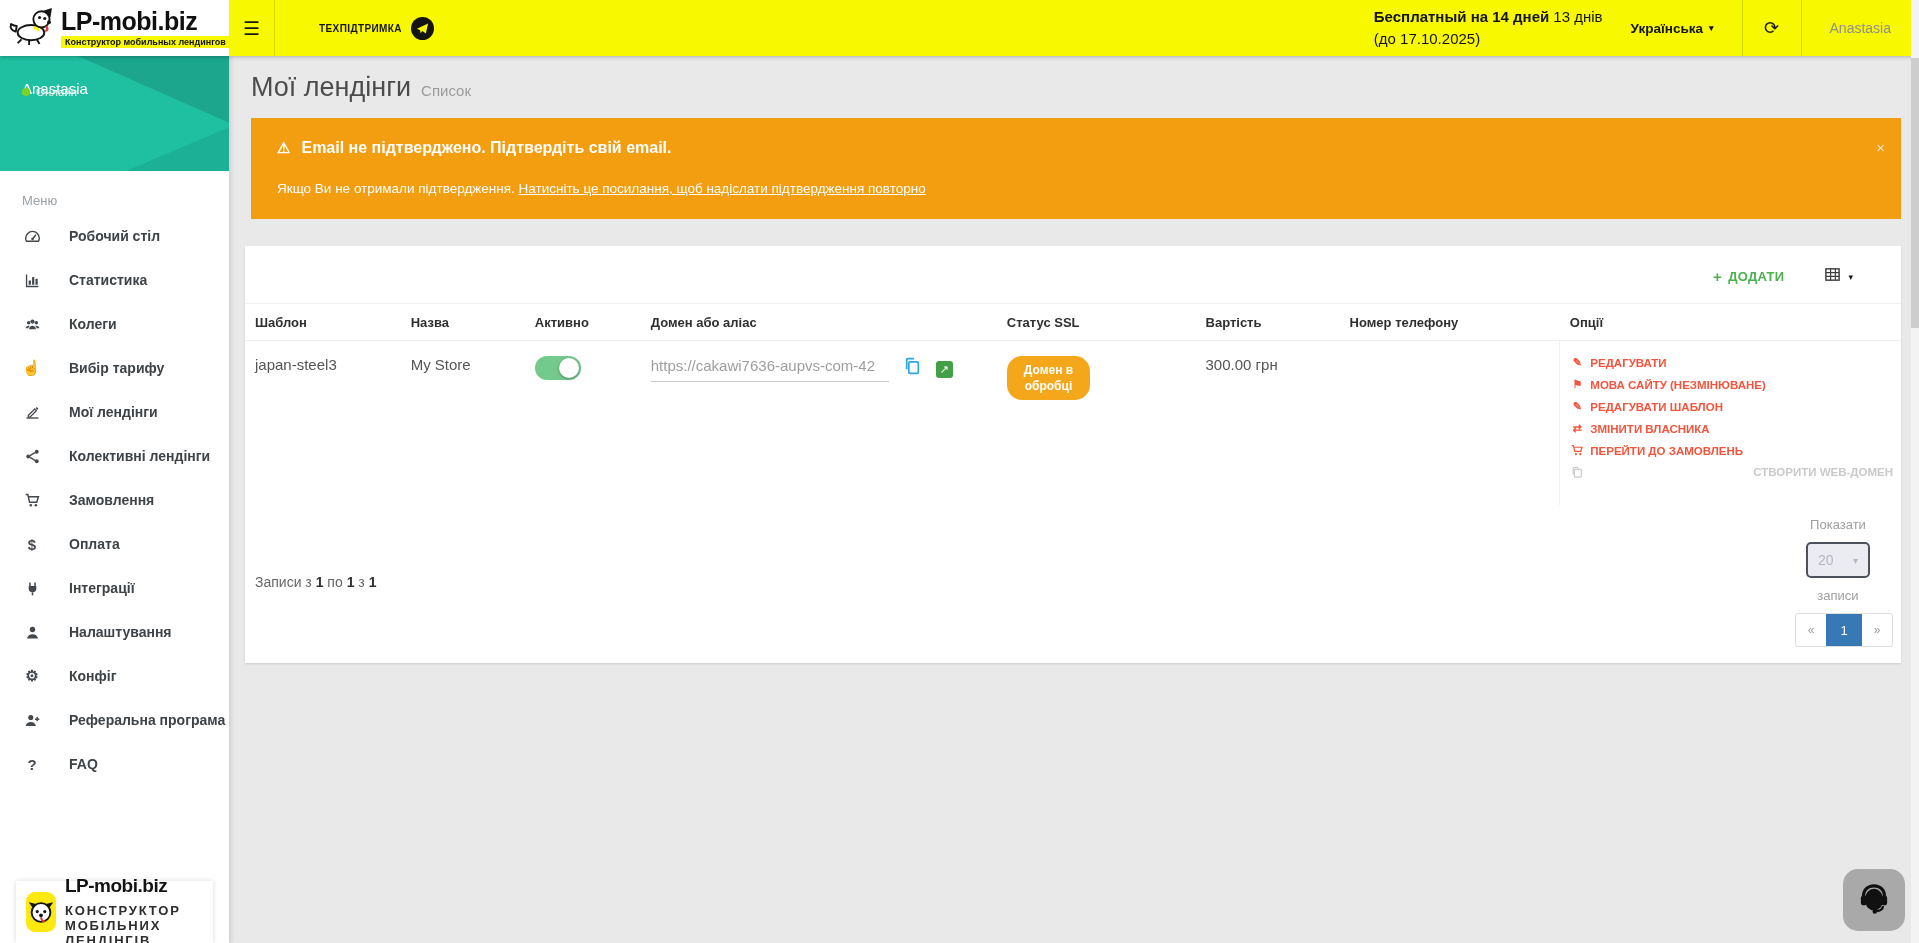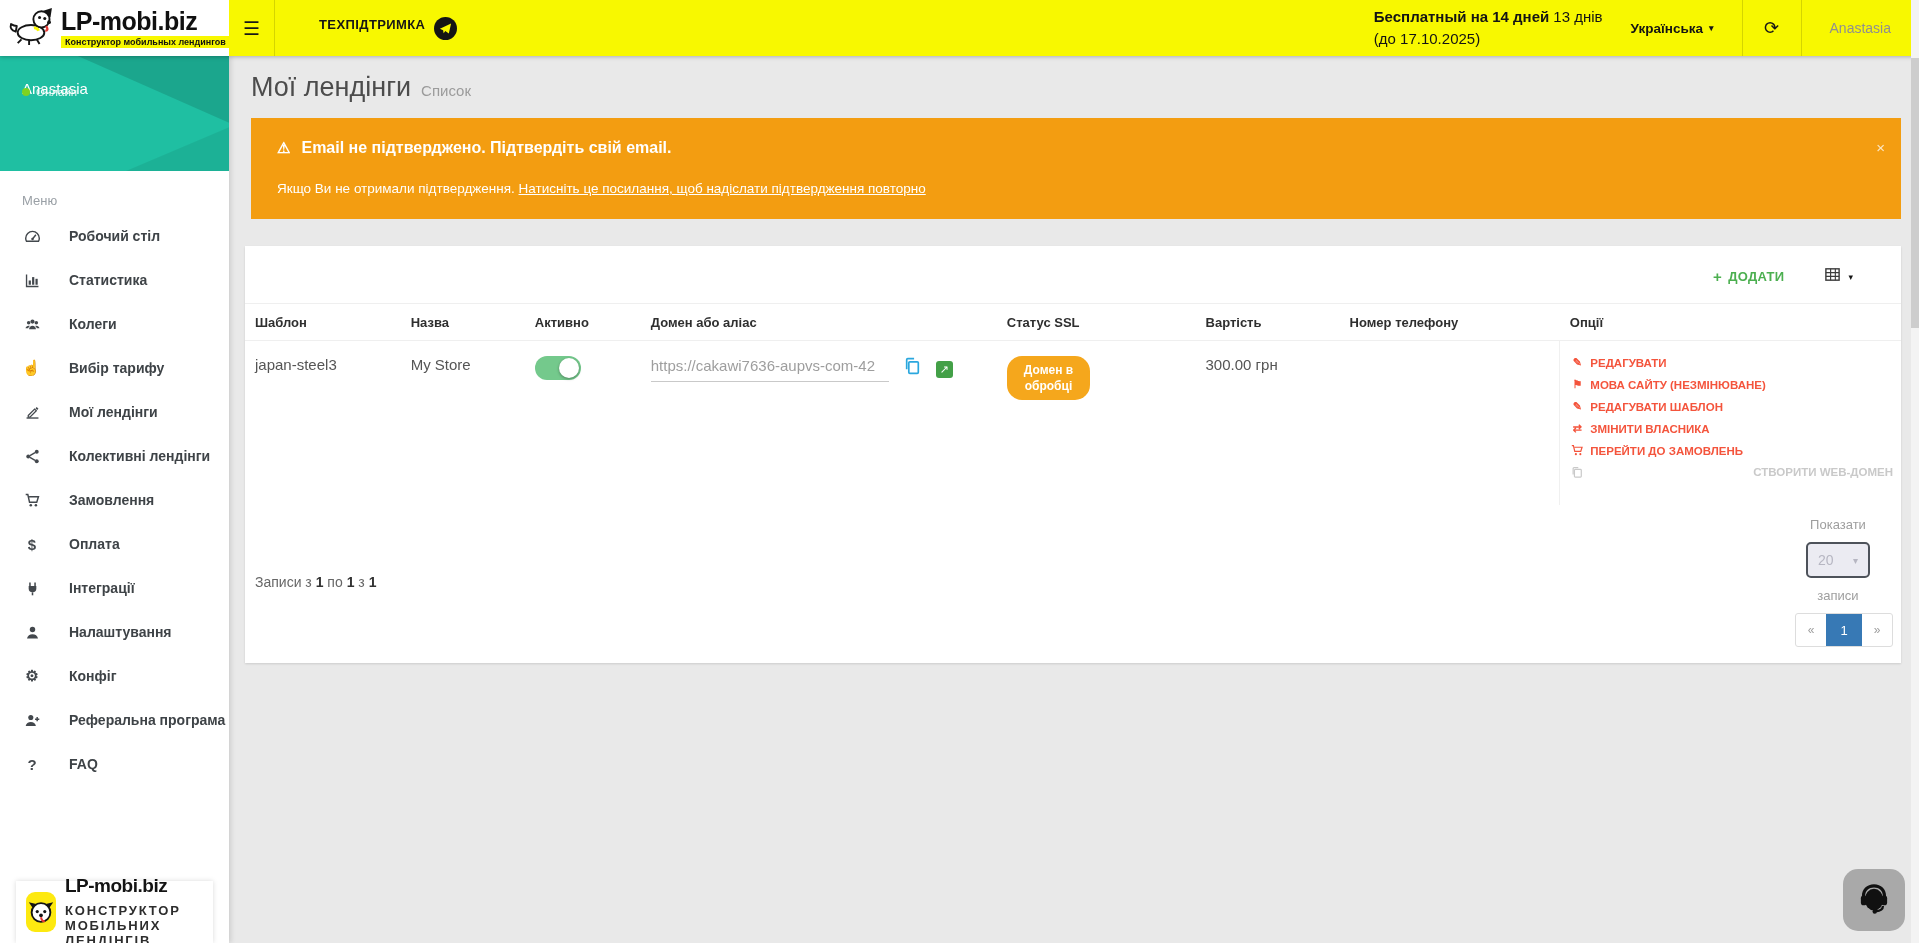--- a/index.html
+++ b/index.html
@@ -14,7 +14,7 @@
   .brand-sub { font-size:9px; font-weight:bold; color:#101010; background:#f8f800; padding:1px 4px; margin-top:2px; white-space:nowrap; }
   .topbar-yellow { flex:1; background:#f8f800; display:flex; align-items:center; }
   .hamburger { width:46px; height:100%; display:flex; align-items:center; justify-content:center; font-size:19px; color:#161616; border-right:1px solid rgba(0,0,0,.14); cursor:pointer; }
-  .support { display:flex; gap:9px; font-weight:bold; font-size:13px; color:#161616; margin-left:44px; letter-spacing:.4px; cursor:pointer; }
+  .support { display:flex; align-items:center; gap:9px; font-weight:bold; font-size:10px; color:#161616; margin-left:44px; letter-spacing:.4px; cursor:pointer; }
   .tg-circle { width:23px; height:23px; background:#141414; border-radius:50%; display:flex; align-items:center; justify-content:center; }
   .spacer { flex:1; }
   .trial { font-size:15px; line-height:22px; color:#141414; }

